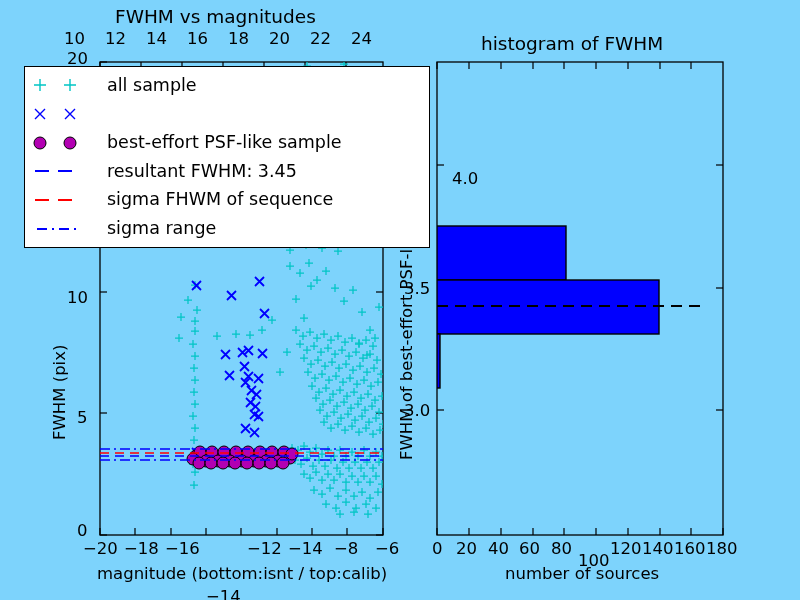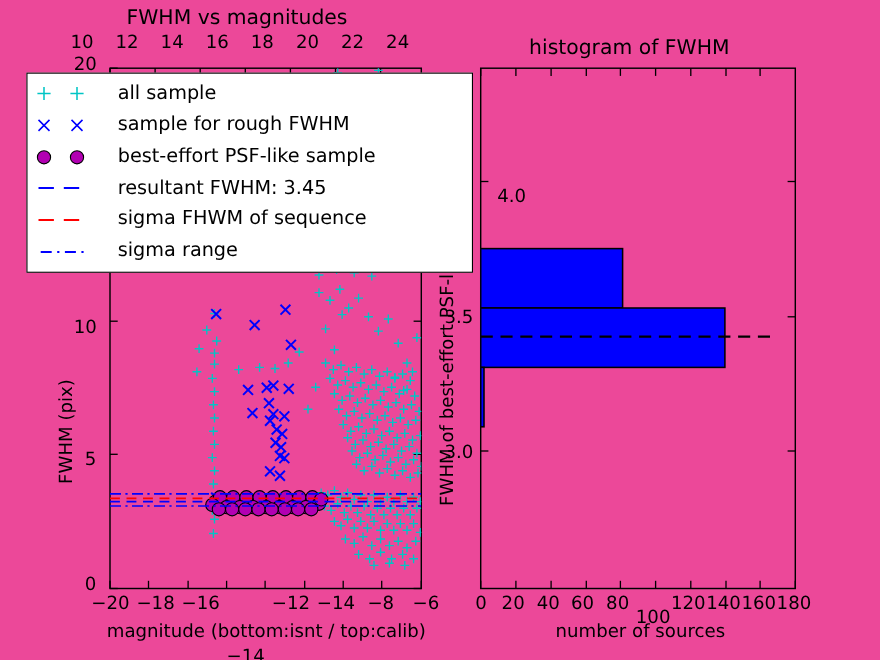--- a/index.html
+++ b/index.html
@@ -18,7 +18,7 @@
     position: relative;
     width: 800px;
     height: 600px;
-    background: #ec4899;
+    background: #7dd3fc;
   }
   .axes-svg {
     position: absolute;

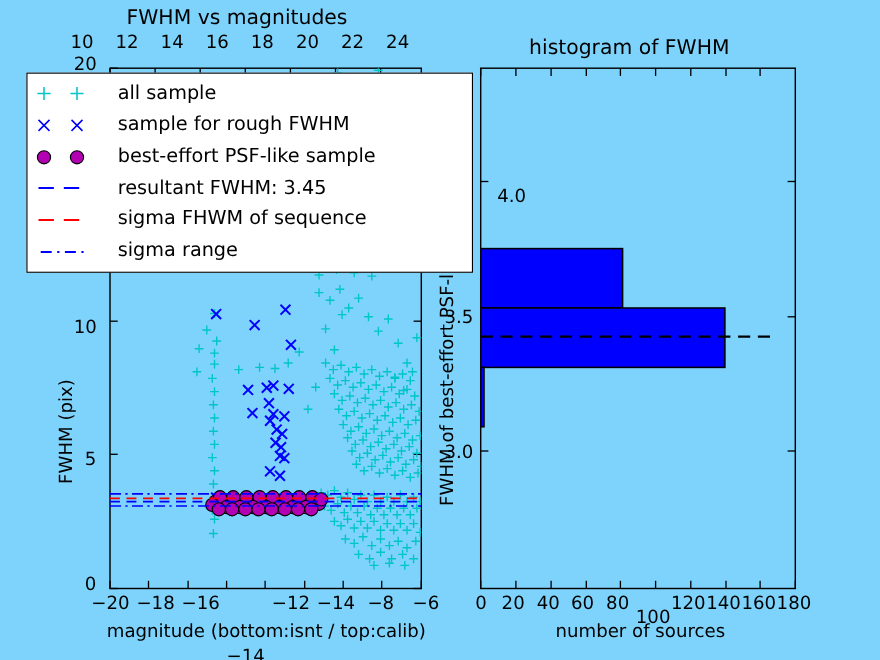--- a/index.html
+++ b/index.html
@@ -426,7 +426,6 @@
             </g>
           </svg>
         </span>
-        <span class="legend-label">sample for rough FWHM</span>
       </div>
 
       <div class="legend-row">

